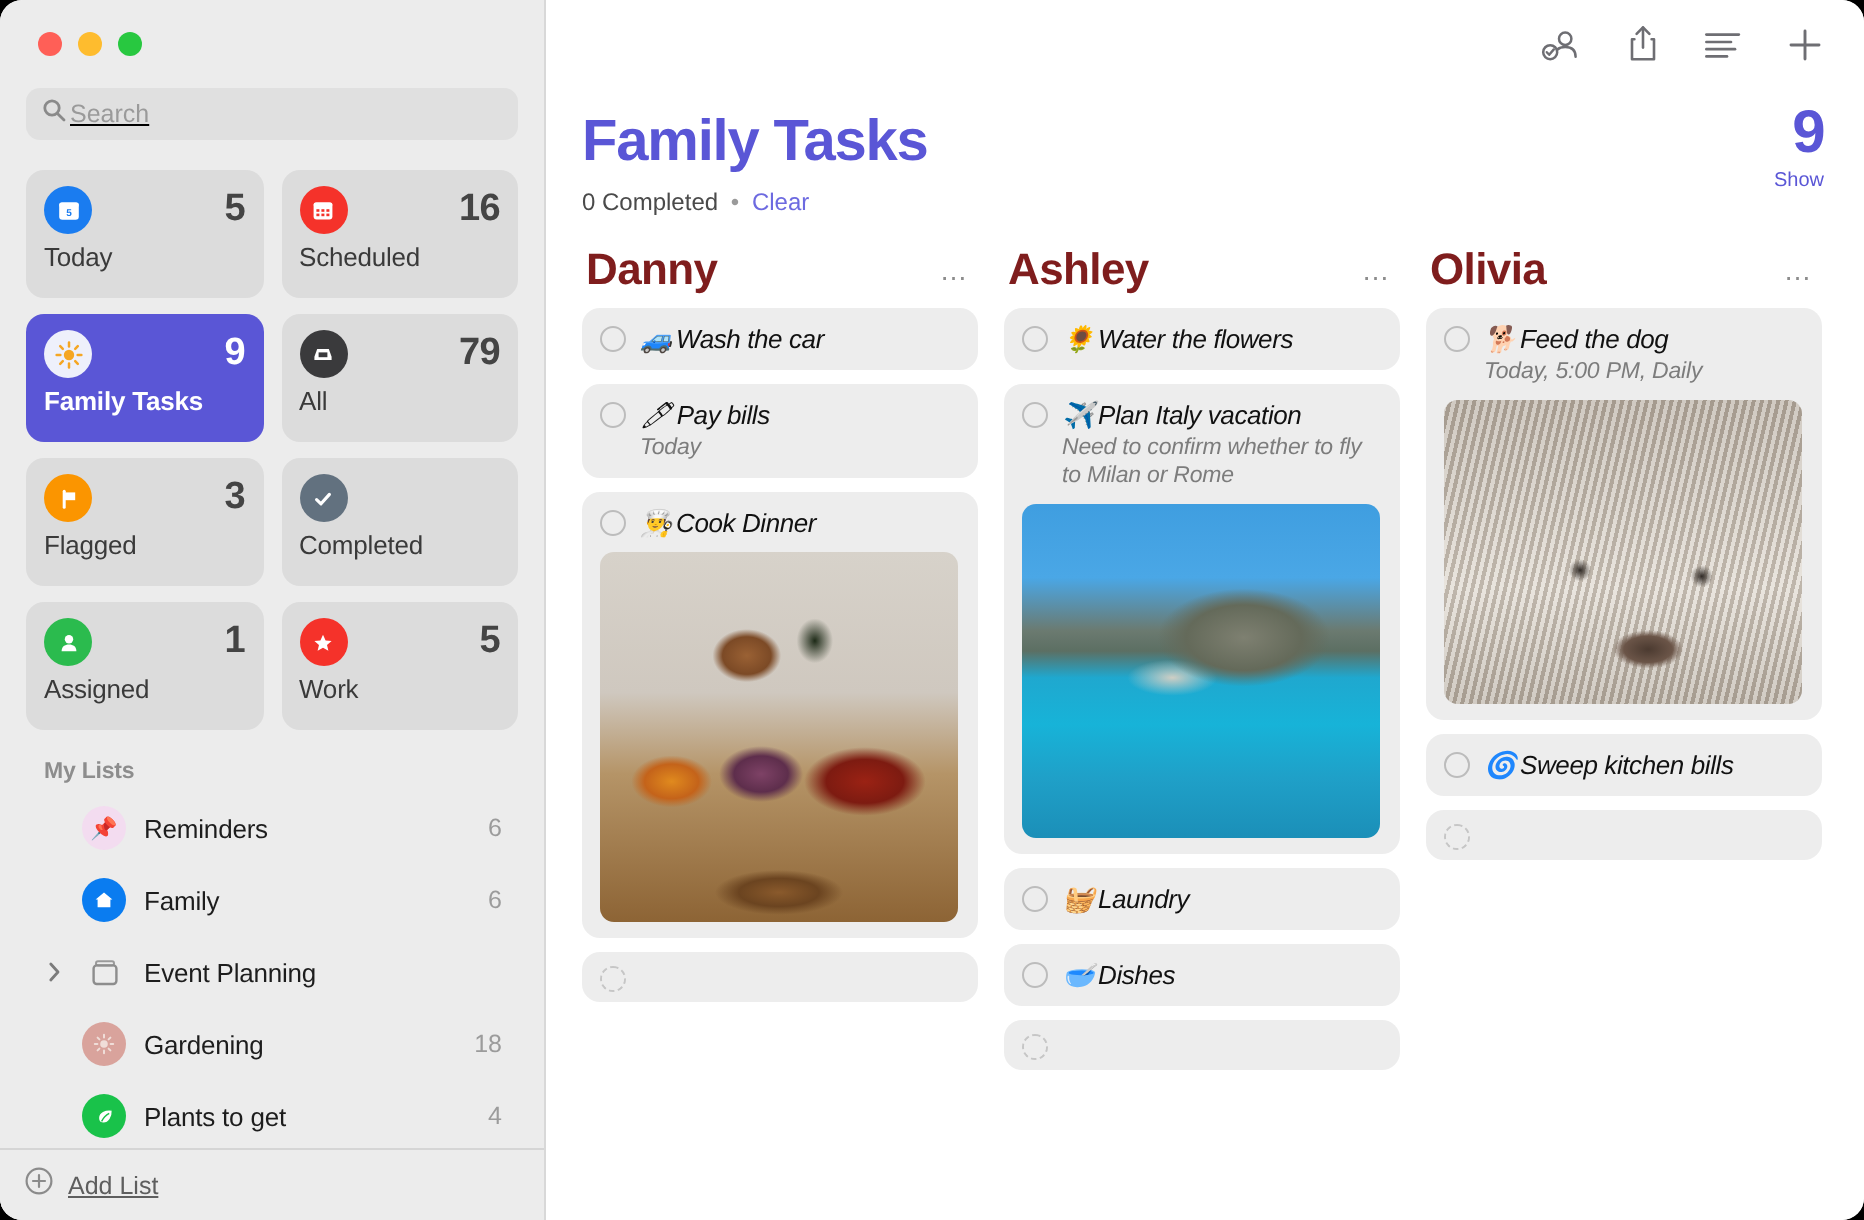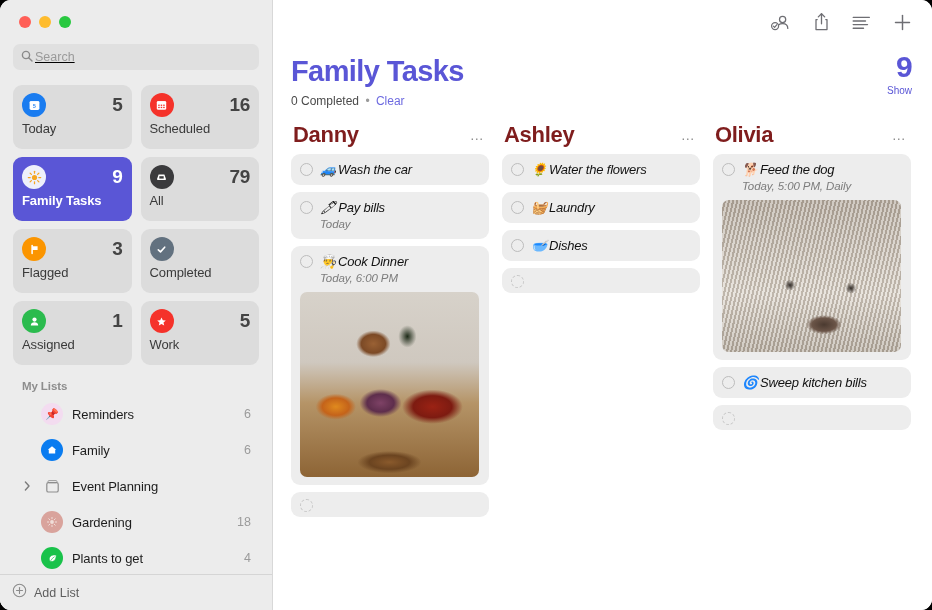--- a/index.html
+++ b/index.html
@@ -540,6 +540,16 @@
             </div>
           </div>
 
+          <div class="card">
+            <div class="card-main">
+              <span class="circle"></span>
+              <span class="card-title"><span class="emoji">✈️</span><span>Plan Italy vacation</span></span>
+            </div>
+            <div class="card-note">Need to confirm whether to fly to Milan or Rome</div>
+            <div class="card-img" style="height:167px">
+              <div class="photo-italy"></div>
+            </div>
+          </div>
 
           <div class="card">
             <div class="card-main">

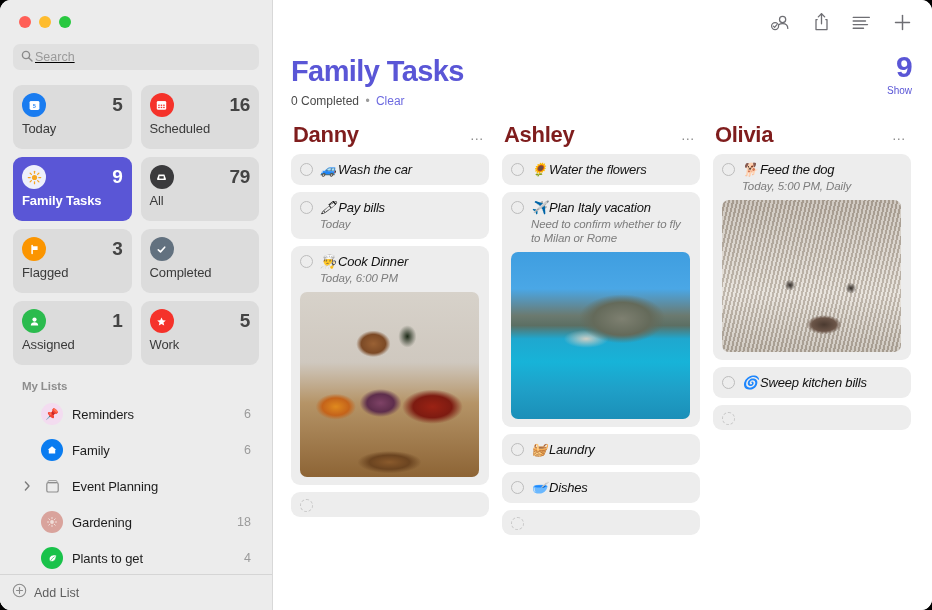--- a/index.html
+++ b/index.html
@@ -512,7 +512,6 @@
               <span class="circle"></span>
               <span class="card-title"><span class="emoji">👨‍🍳</span><span>Cook Dinner</span></span>
             </div>
-            <div class="card-note">Today, 6:00 PM</div>
             <div class="card-img" style="height:185px">
               <div class="photo-food"></div>
             </div>

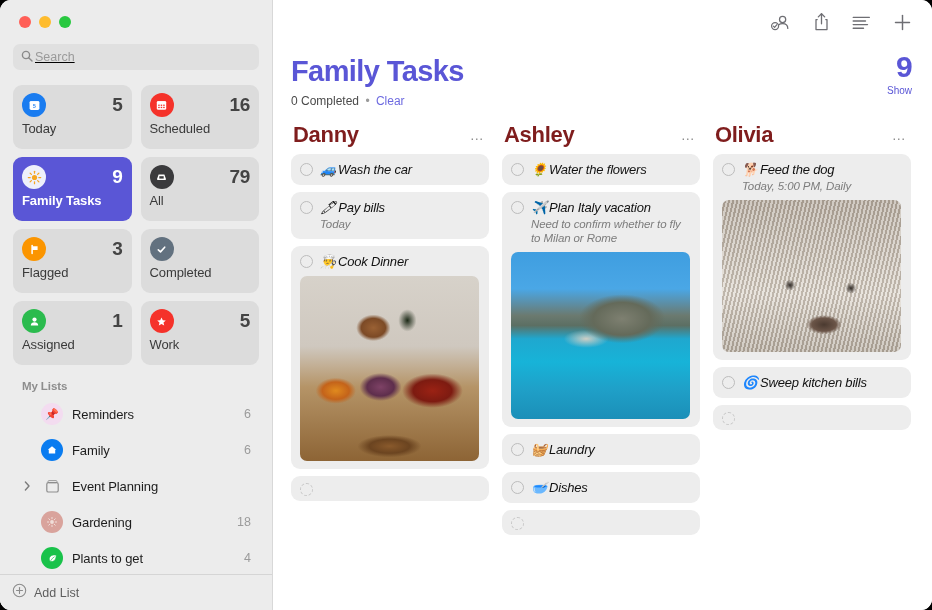--- a/index.html
+++ b/index.html
@@ -104,7 +104,7 @@
     display: flex; align-items: center; gap: 7px; padding-left: 12px;
     background: #ececec;
   }
-  .addlist-label { font-size: 12.5px; color: #5e5e5e; }
+  .addlist-label { font-size: 12.5px; color: #5e5e5e; text-decoration: underline; }
 
   
   .main { flex: 1; height: 100%; position: relative; background: #fff; }

